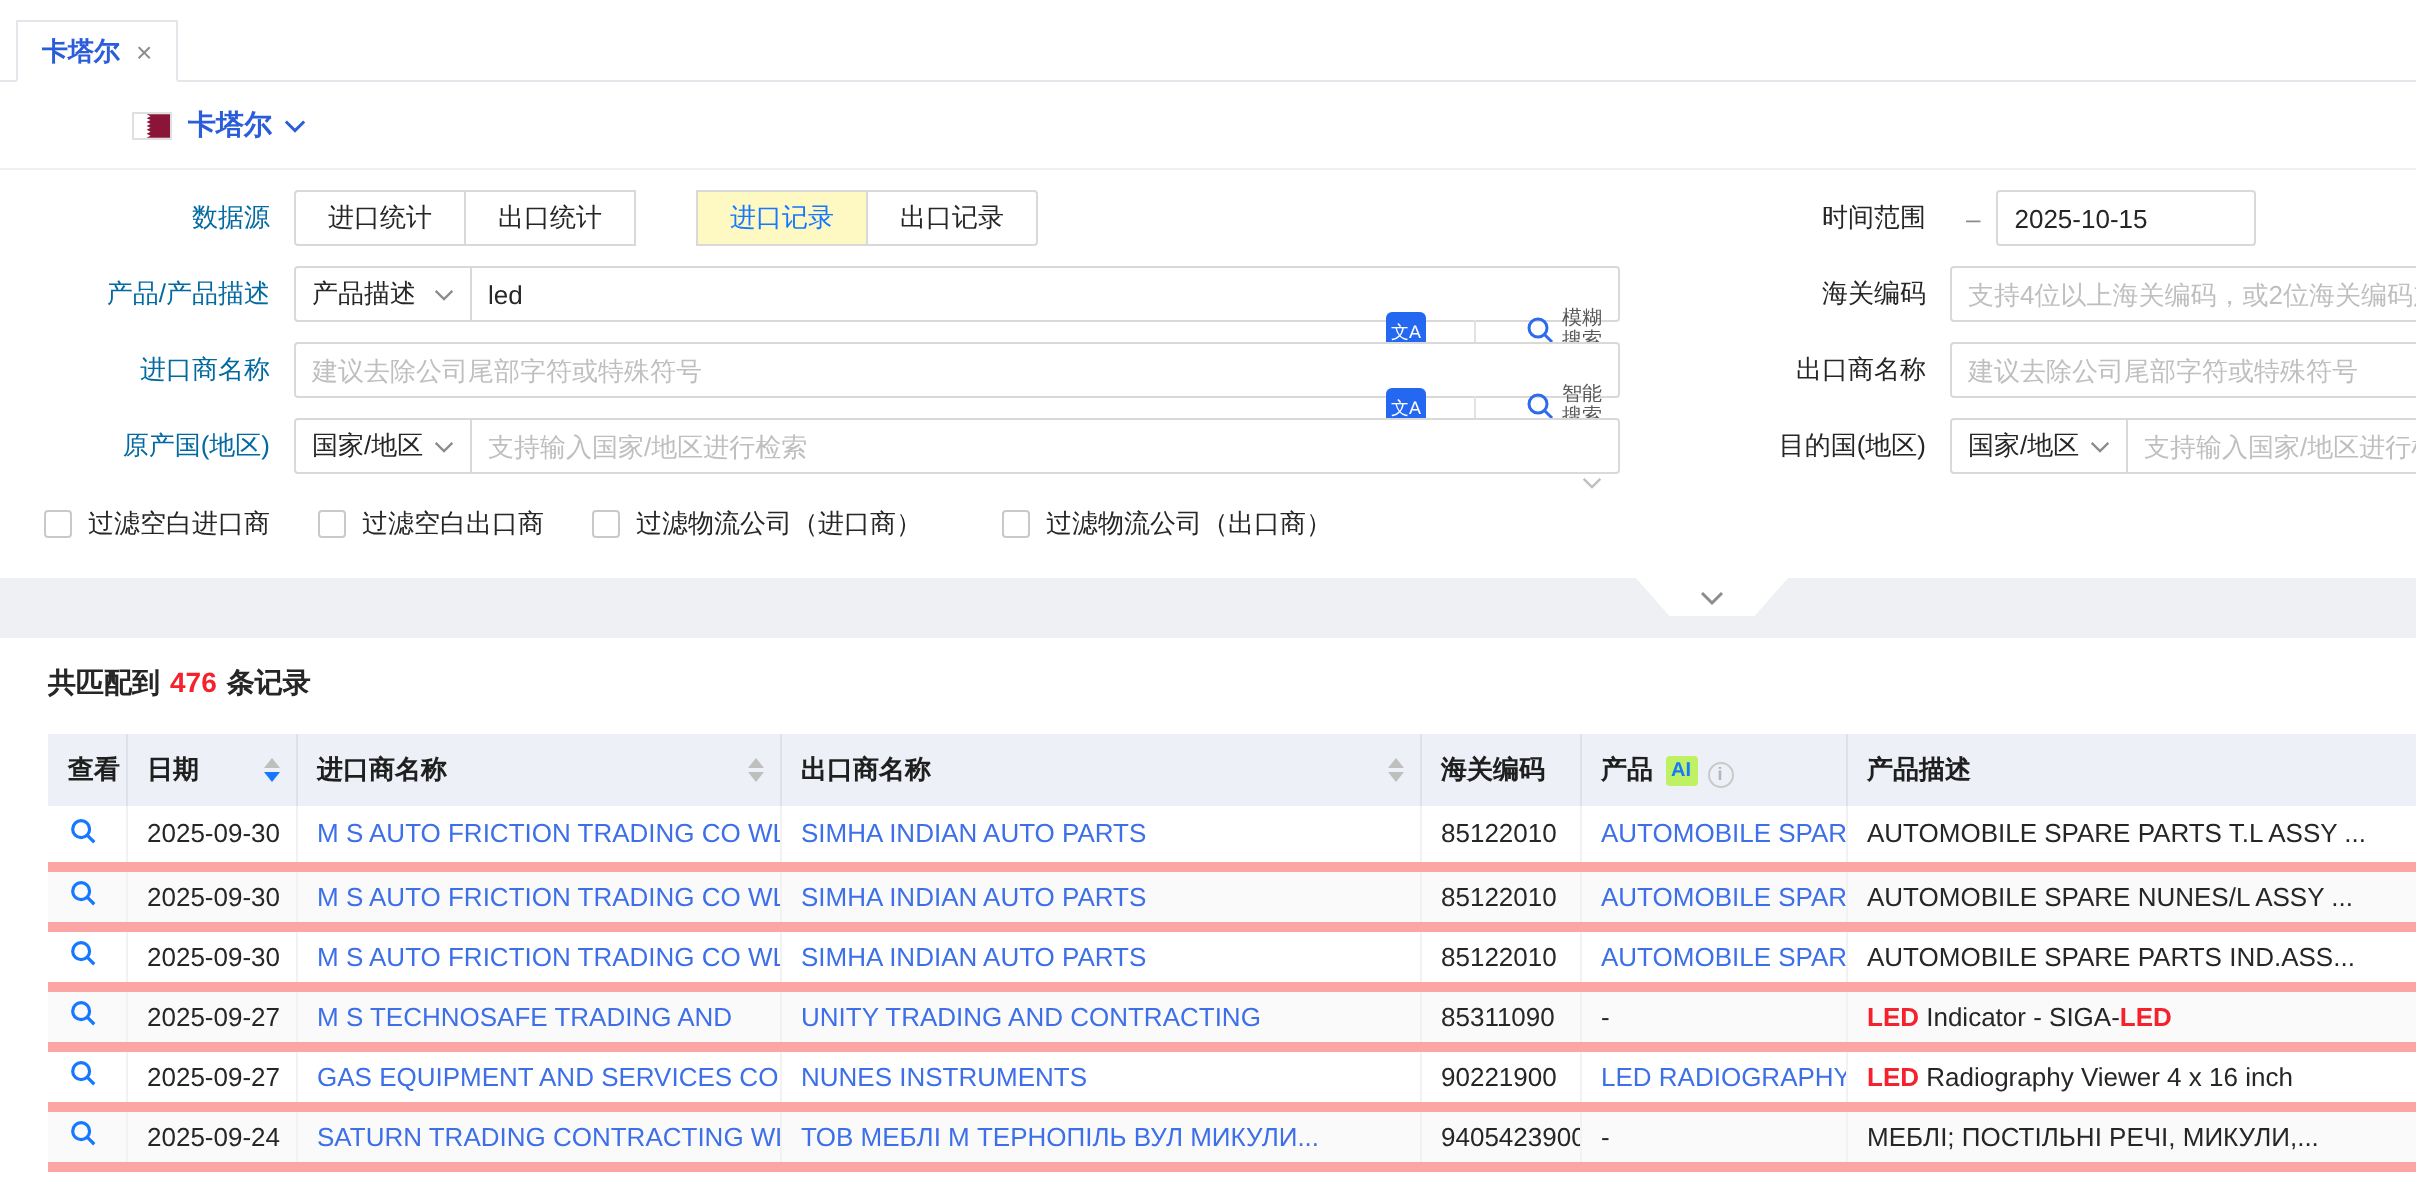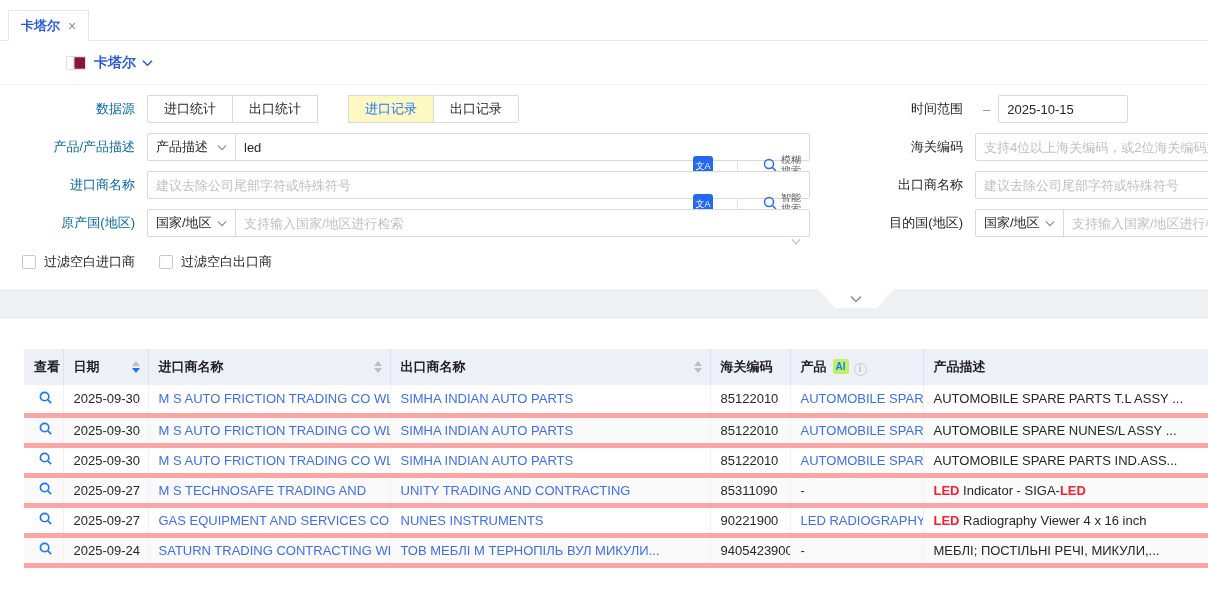--- a/index.html
+++ b/index.html
@@ -233,6 +233,10 @@
         <span class="cb"></span>
         <span>过滤空白出口商</span>
       </span>
+      <span class="cbitem">
+        <span class="cb"></span>
+        <span>过滤物流公司（进口商）</span>
+      </span>
     </div>
   </div>
 

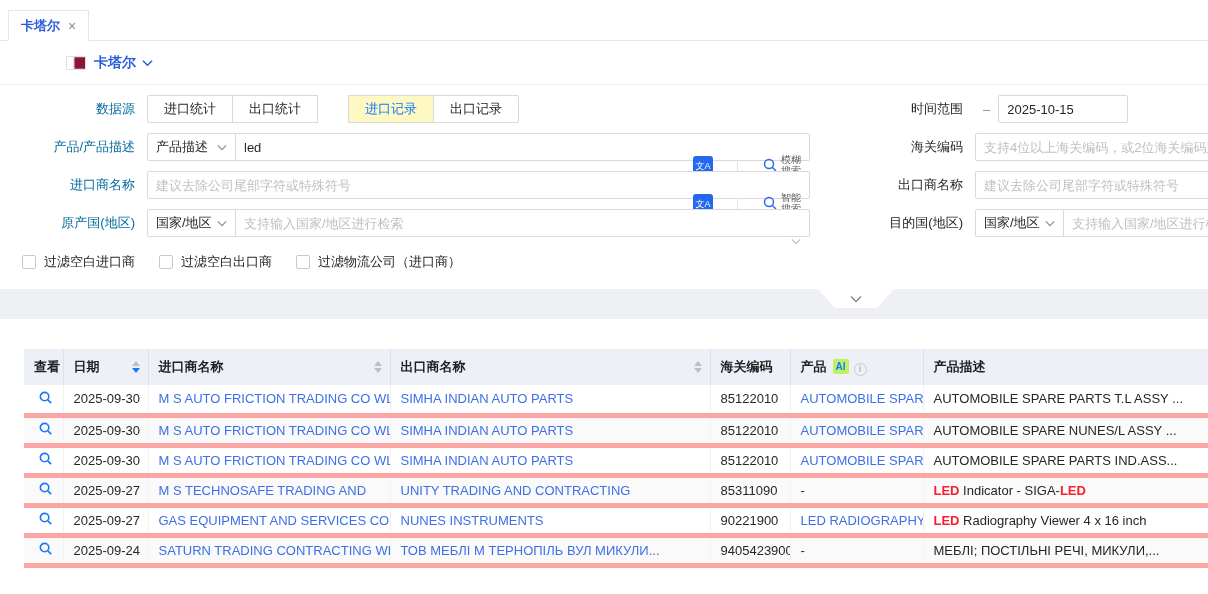--- a/index.html
+++ b/index.html
@@ -237,6 +237,10 @@
         <span class="cb"></span>
         <span>过滤物流公司（进口商）</span>
       </span>
+      <span class="cbitem gap">
+        <span class="cb"></span>
+        <span>过滤物流公司（出口商）</span>
+      </span>
     </div>
   </div>
 

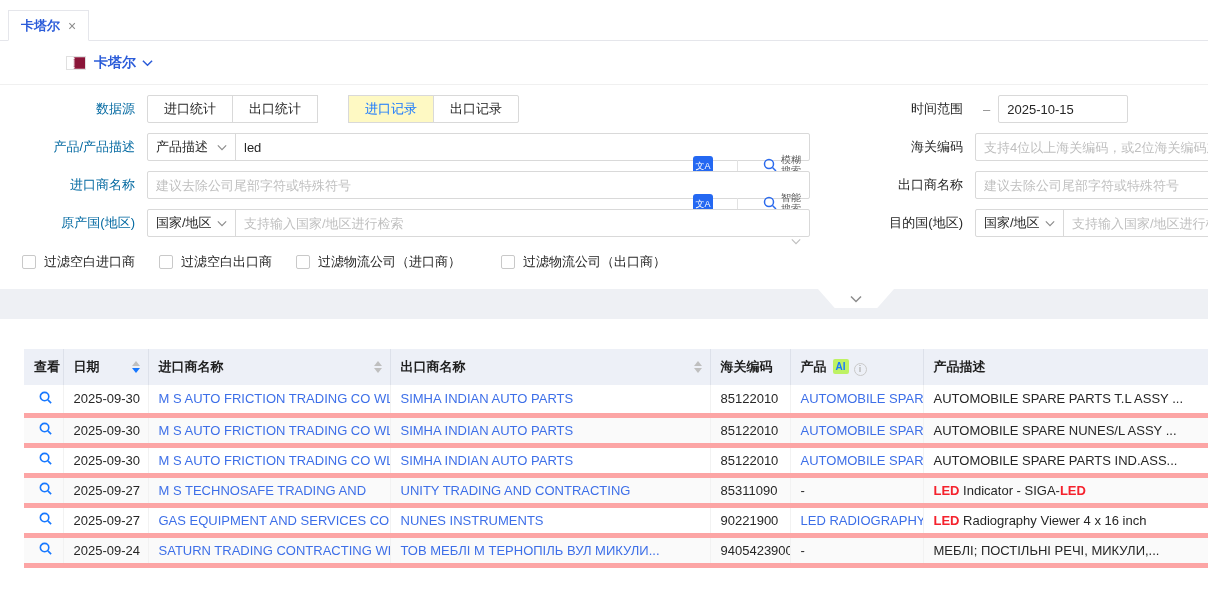--- a/index.html
+++ b/index.html
@@ -253,6 +253,9 @@
   </div>
 
   <div class="results">
+    <div class="count-line">
+      <span>共匹配到</span><span class="red">476</span><span>条记录</span>
+    </div>
 
     <table>
       <thead>

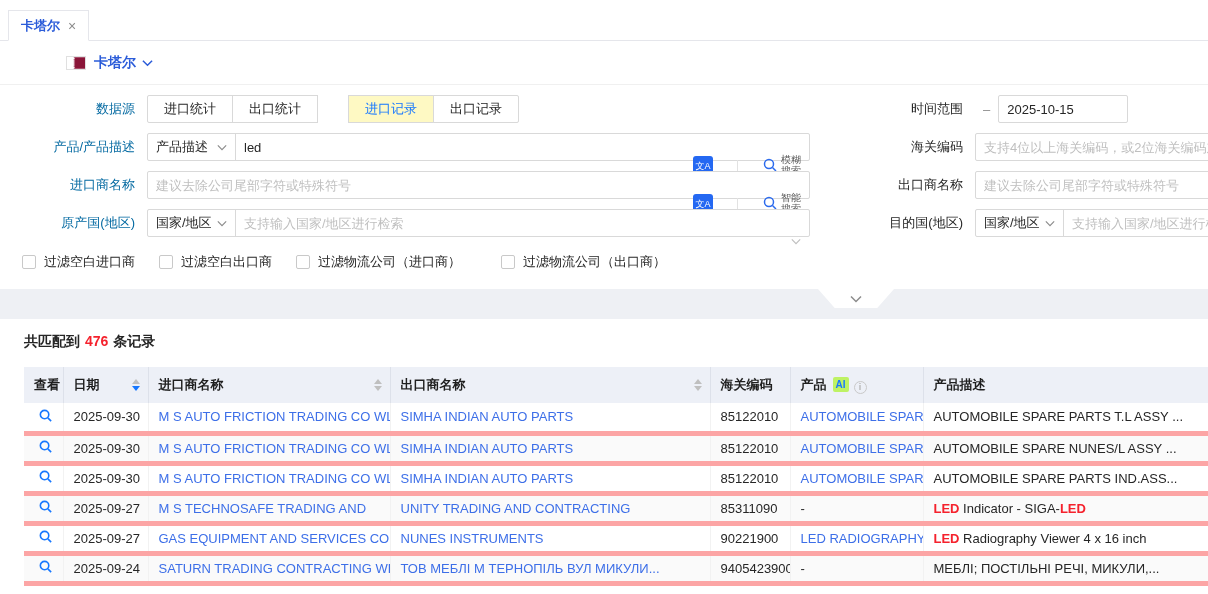--- a/index.html
+++ b/index.html
@@ -79,7 +79,7 @@
   td { height:30px; padding:0 10px; border-bottom:5px solid #fca5a5; border-right:1px solid #f2f2f2;
        white-space:nowrap; overflow:hidden; color:#262626; }
   tr.alt td { background:#fafafa; }
-  td.center, th.center { text-align:right; }
+  td.center, th.center { text-align:left; }
   a.link { color:#3d6fe8; text-decoration:none; cursor:pointer; }
   .sorter { position:absolute; right:8px; top:50%; transform:translateY(-50%); display:flex; flex-direction:column; gap:2px; cursor:pointer; }
   .car-up { width:0; height:0; border-left:4px solid transparent; border-right:4px solid transparent; border-bottom:5px solid #bfbfbf; }

